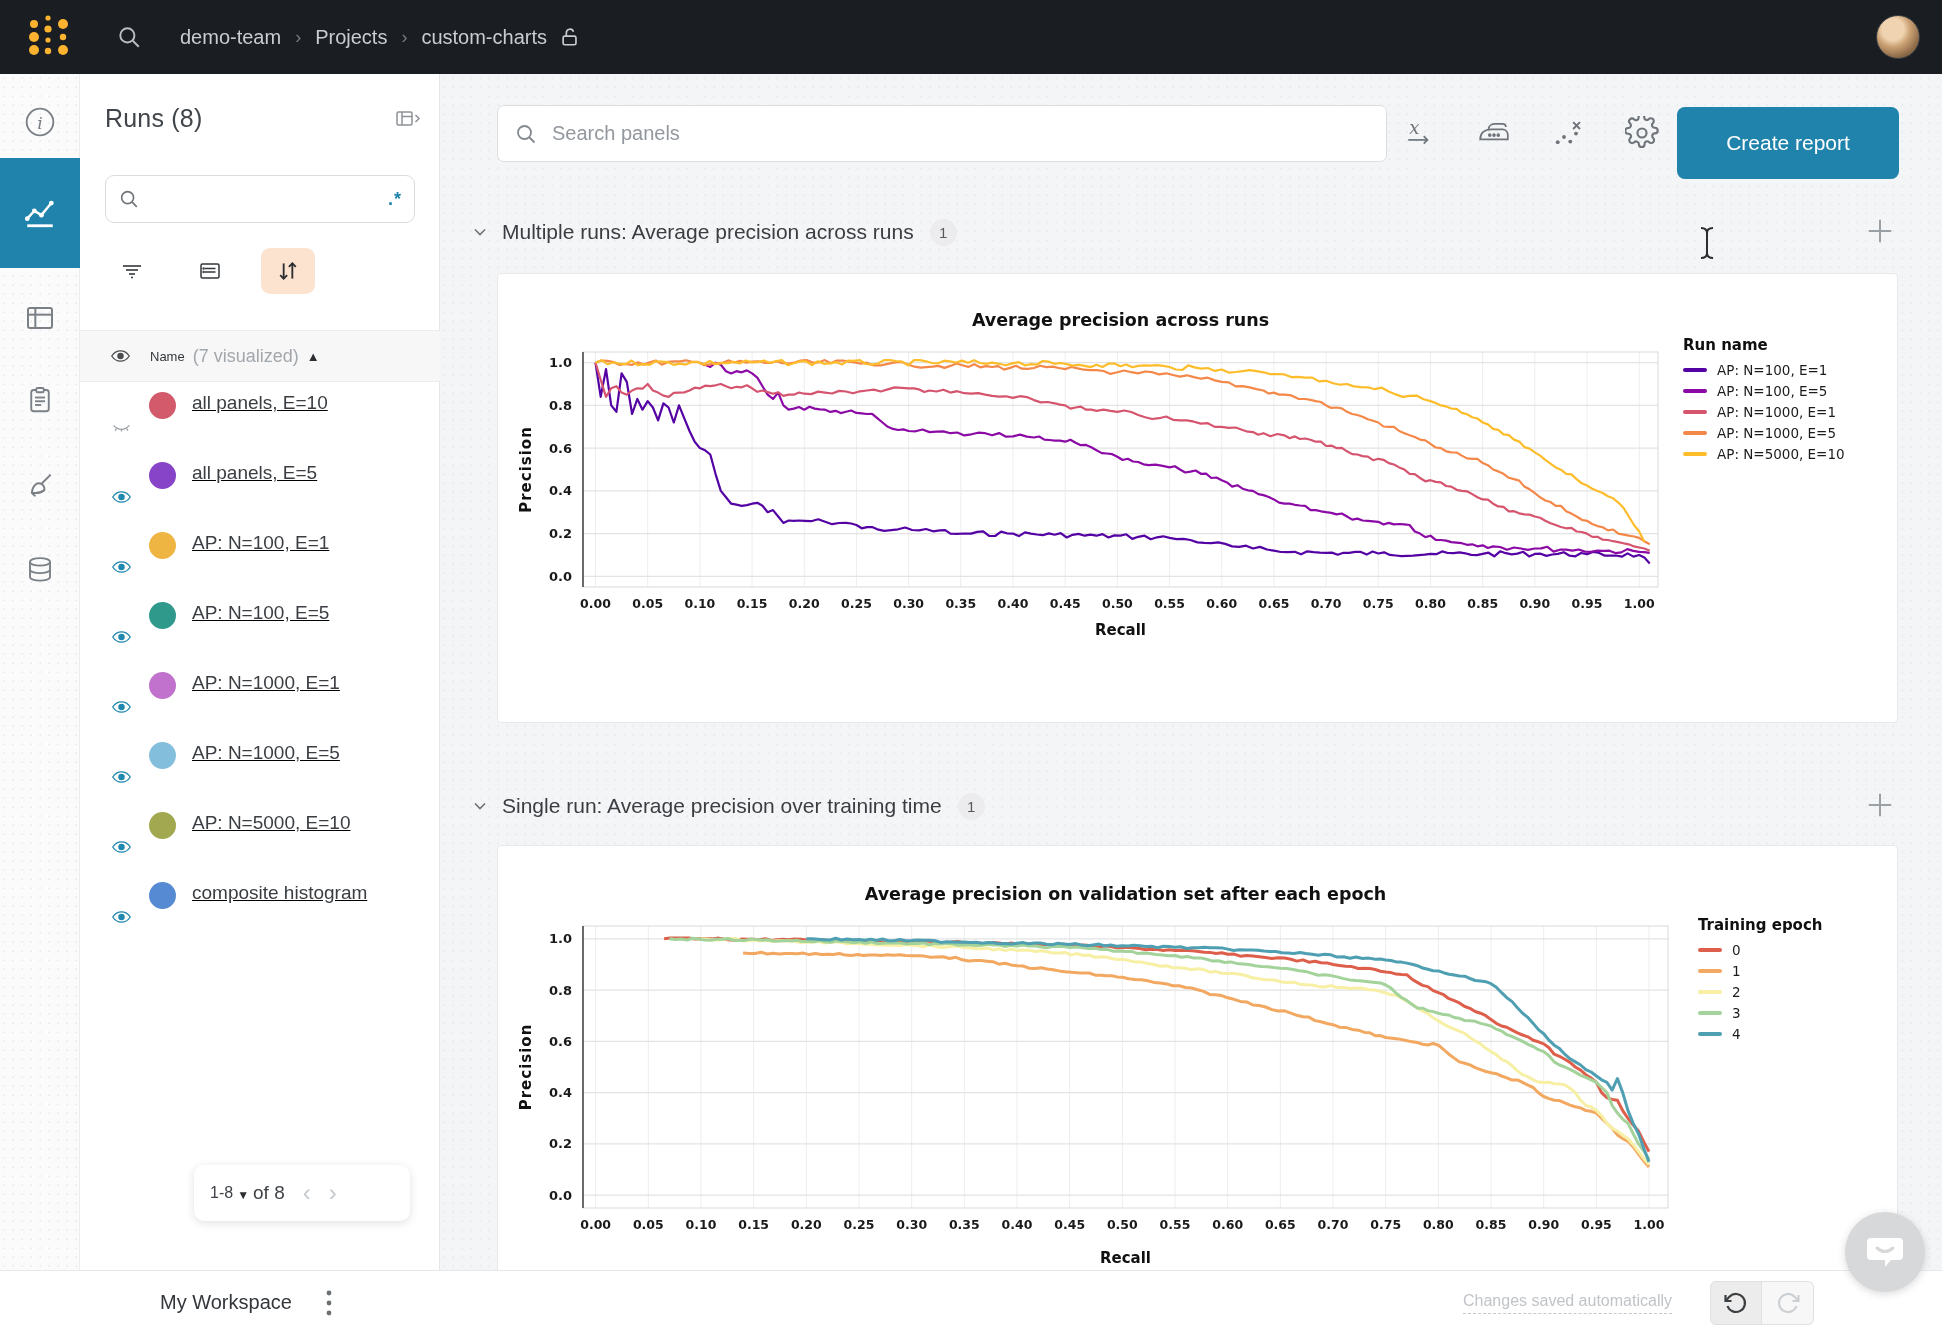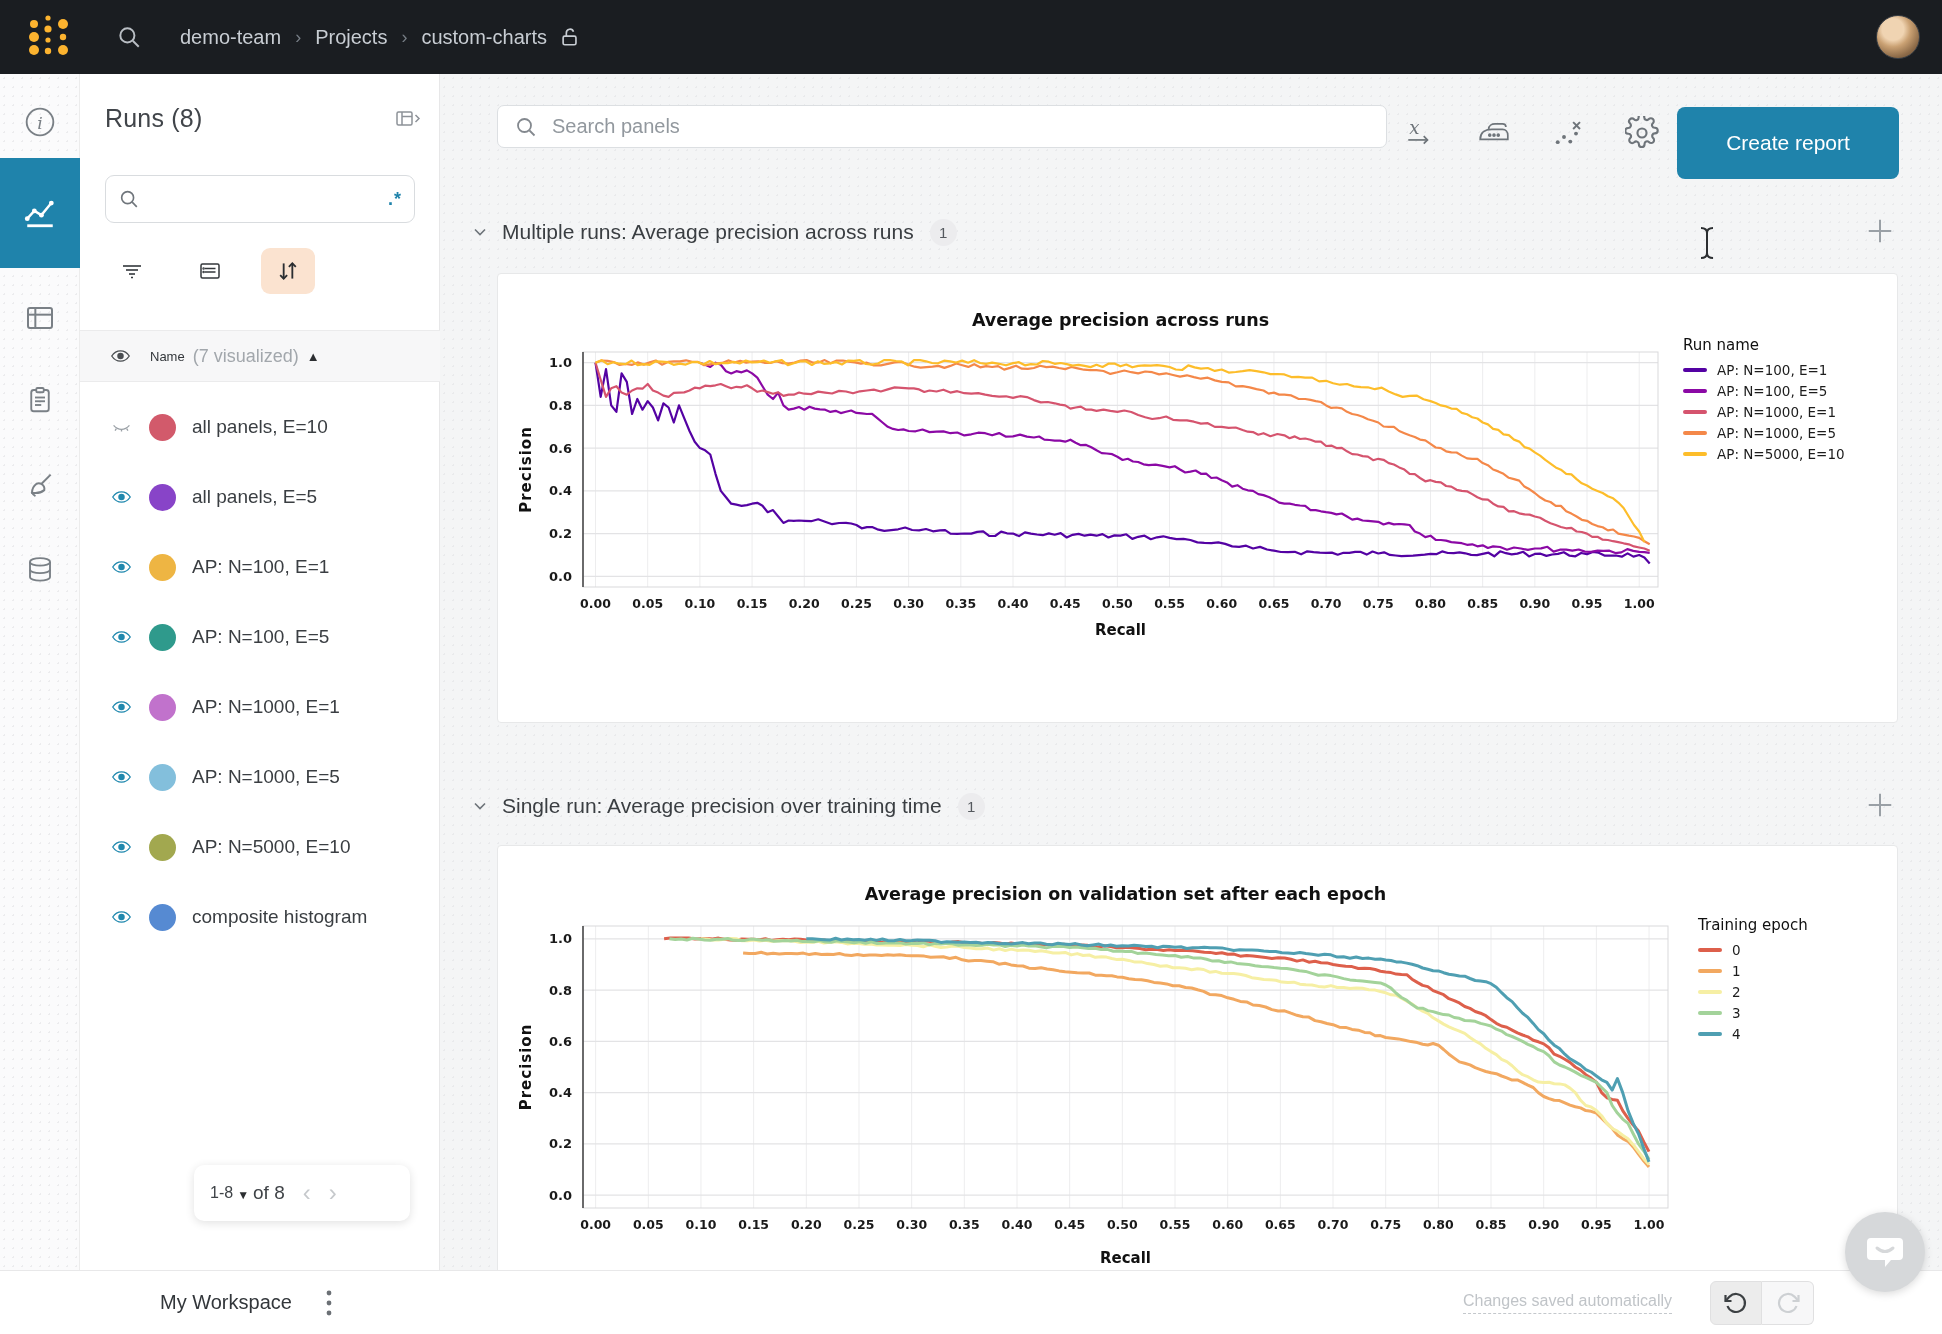--- a/index.html
+++ b/index.html
@@ -60,7 +60,7 @@
   
   .main { position:absolute; left:440px; top:74px; width:1502px; height:1196px; overflow:hidden;
     background:#f4f5f6; background-image: radial-gradient(#e9eaec 1px, transparent 1px); background-size:9px 9px; }
-  .panels-search { position:absolute; left:57px; top:31px; width:890px; height:43px; background:#fff; border:1px solid #dcdfe2; border-radius:7px; display:flex; align-items:center; padding:0 16px; }
+  .panels-search { position:absolute; left:57px; top:31px; width:890px; height:57px; background:#fff; border:1px solid #dcdfe2; border-radius:7px; display:flex; align-items:center; padding:0 16px; }
   .panels-search svg { color:#83888e; }
   .panels-search input { flex:1; border:none; outline:none; background:transparent; font-size:20px; margin-left:14px; color:#33373b; }
   .panels-search input::placeholder { color:#92989e; }

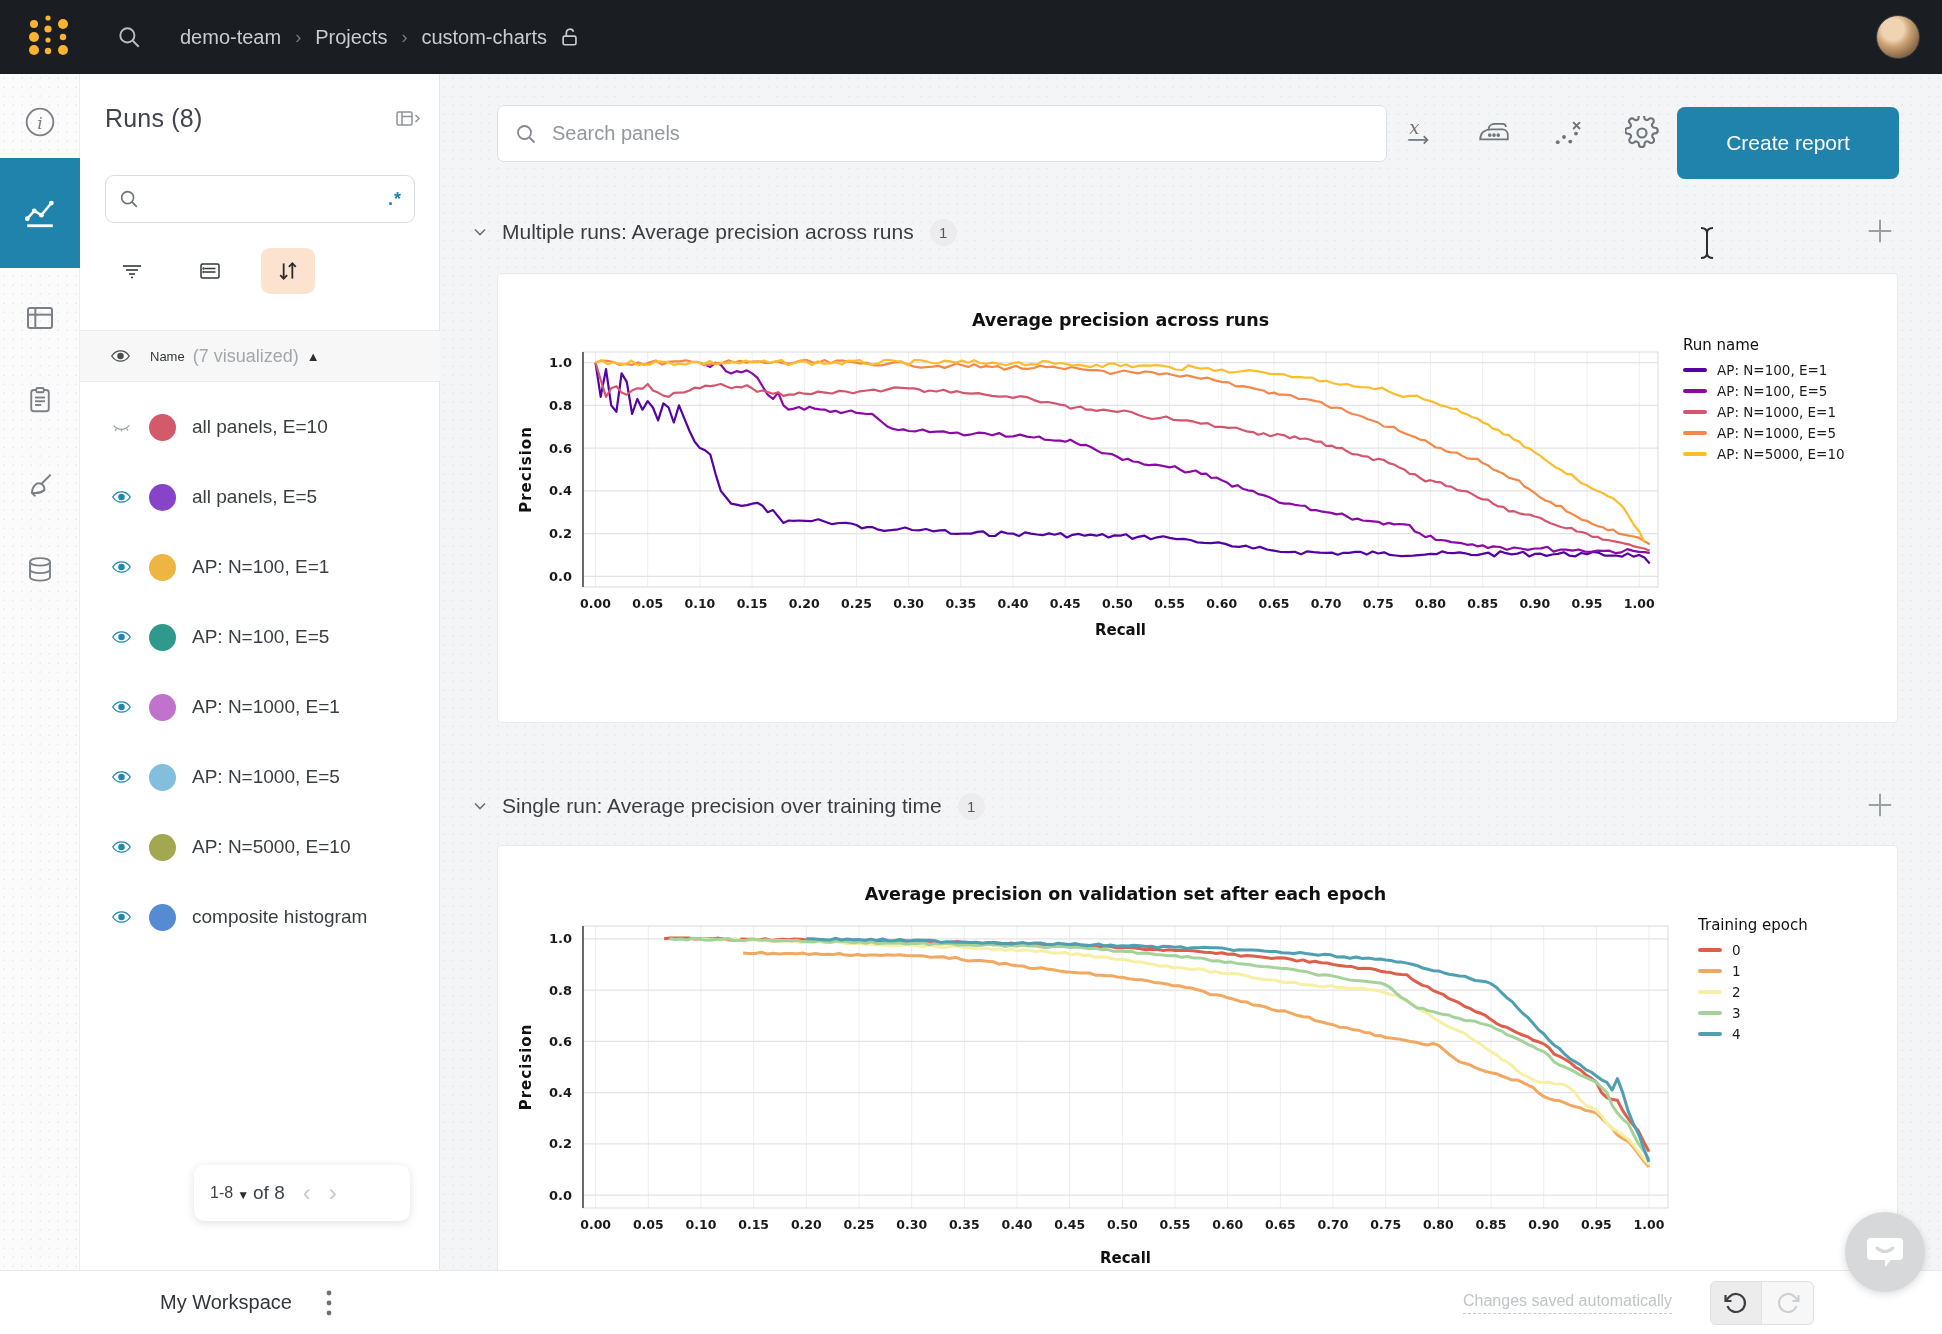--- a/index.html
+++ b/index.html
@@ -74,7 +74,7 @@
   .plus-btn { position:absolute; width:40px; height:40px; background:none; border:none; color:#9aa0a6; cursor:pointer; }
   .panel { position:absolute; left:57px; width:1401px; background:#ffffff; border:1px solid #e7e8e9; border-radius:4px; }
   .legend { position:absolute; font-family:"DejaVu Sans", sans-serif; }
-  .legend .lg-title { font-size:15px; font-weight:400; color:#101010; margin-bottom:8px; }
+  .legend .lg-title { font-size:15px; font-weight:700; color:#101010; margin-bottom:8px; }
   .legend .lg-item { display:flex; align-items:center; margin-bottom:5px; }
   .legend .lg-swatch { width:24px; height:4px; border-radius:2px; flex:0 0 auto; }
   .legend .lg-label { font-size:13.5px; color:#1c1c1c; margin-left:10px; white-space:nowrap; }

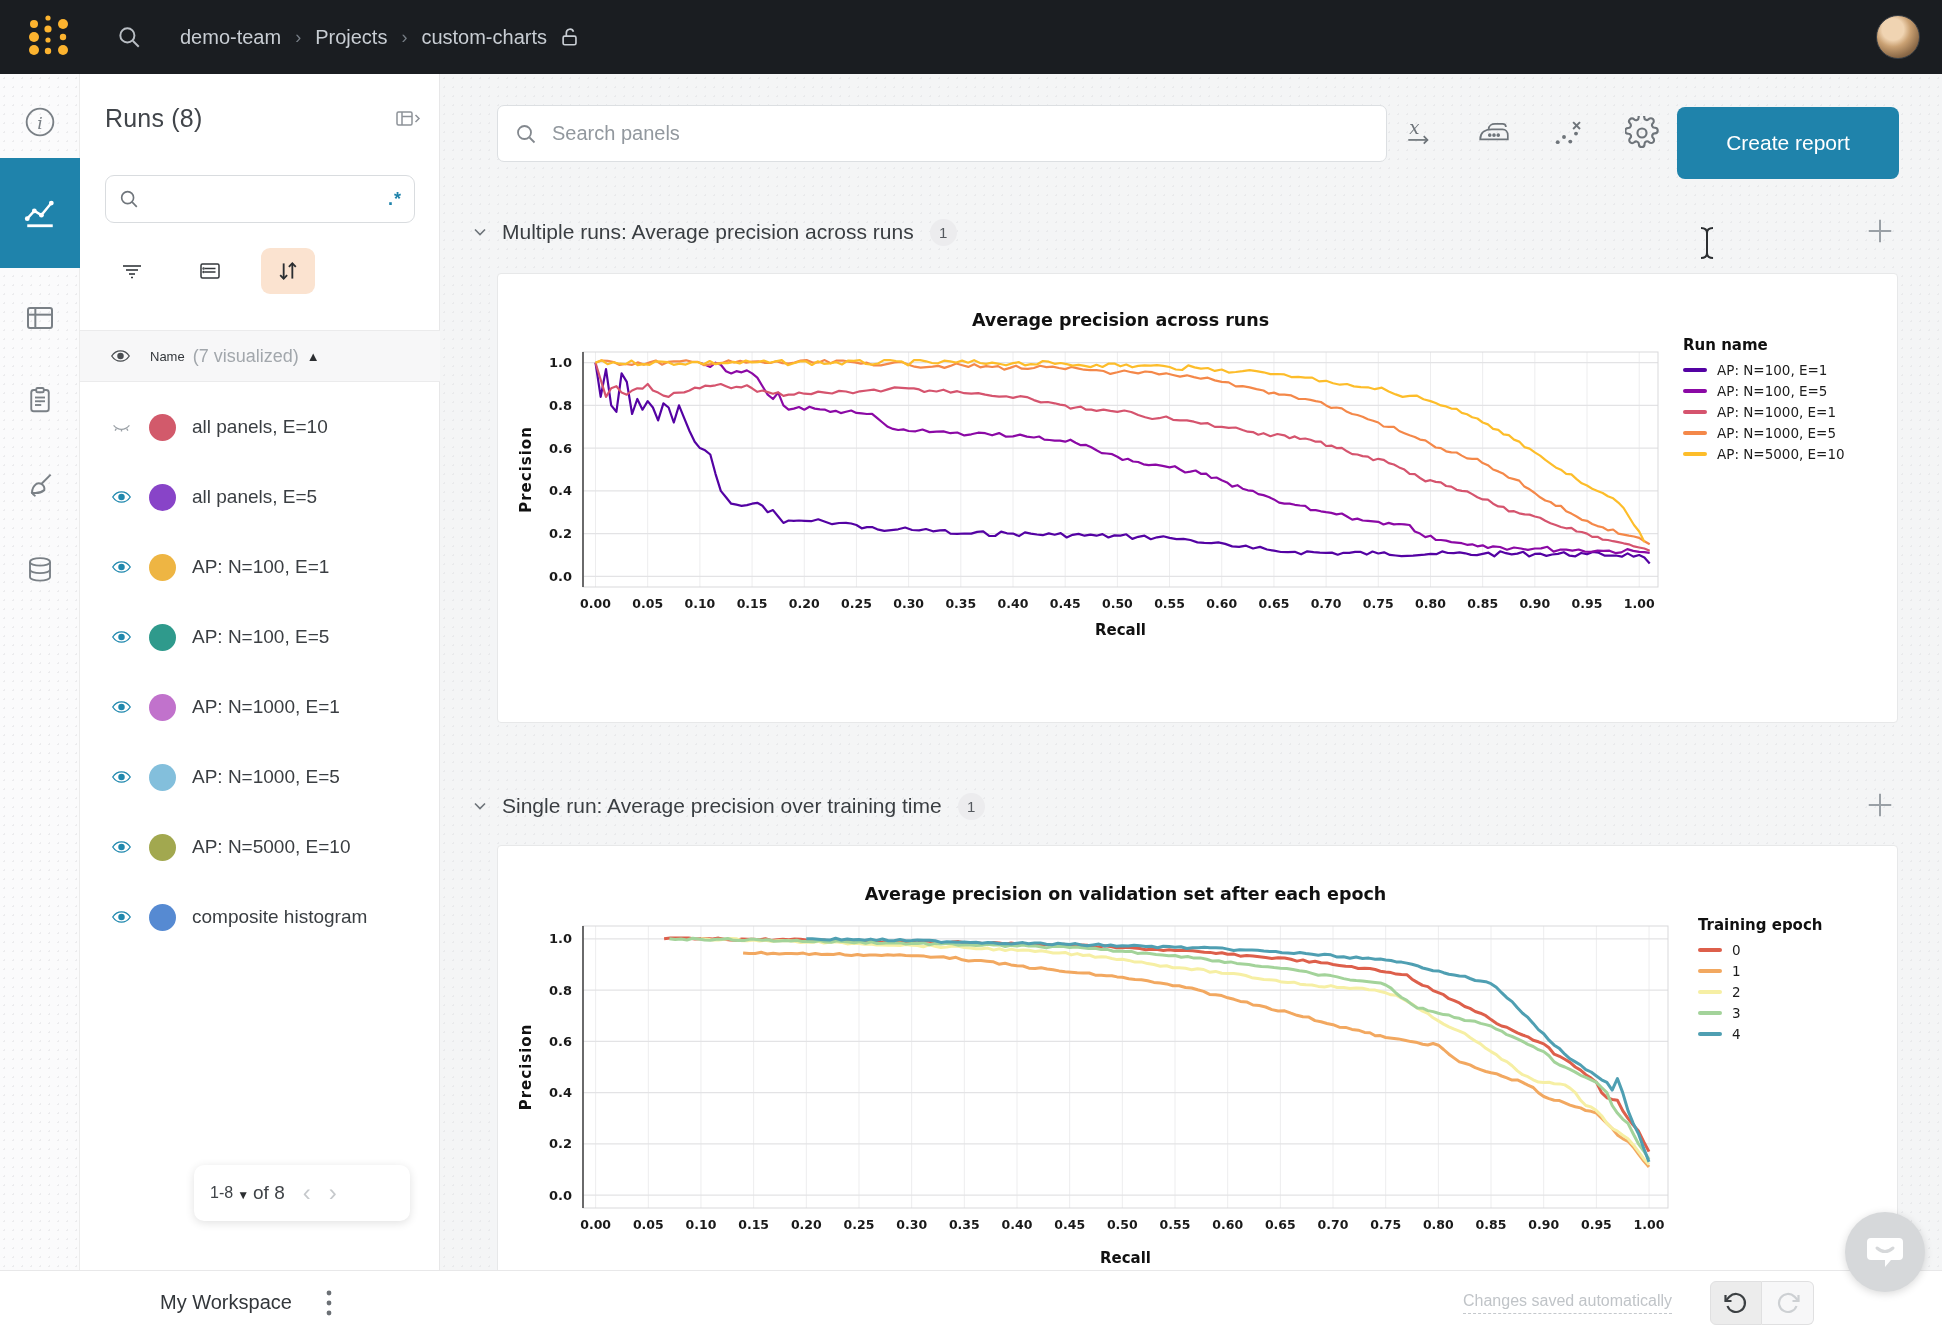--- a/index.html
+++ b/index.html
@@ -45,7 +45,7 @@
   .name-row .viz { font-size:18px; color:#a2a7ac; margin-left:8px; }
   .name-row .caret { font-size:13px; color:#2b2e31; margin-left:8px; }
   .run-list { position:absolute; left:0; top:318px; width:360px; }
-  .run-row { height:70px; display:flex; align-items:center; padding-left:28px; cursor:pointer; }
+  .run-row { height:70px; display:flex; padding-left:28px; cursor:pointer;text-decoration:underline; }
   .run-row .eye { width:26px; display:flex; align-items:center; justify-content:center; color:#2088ae; cursor:pointer; }
   .run-row .eye.off { color:#9aa0a6; }
   .run-row .dot { width:27px; height:27px; border-radius:50%; margin-left:15px; flex:0 0 auto; }

